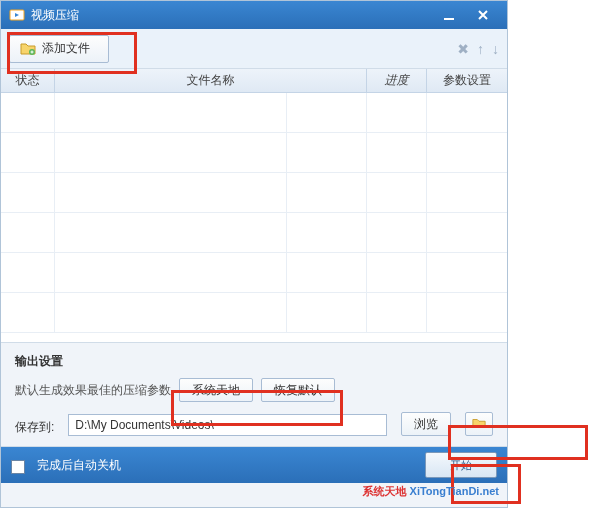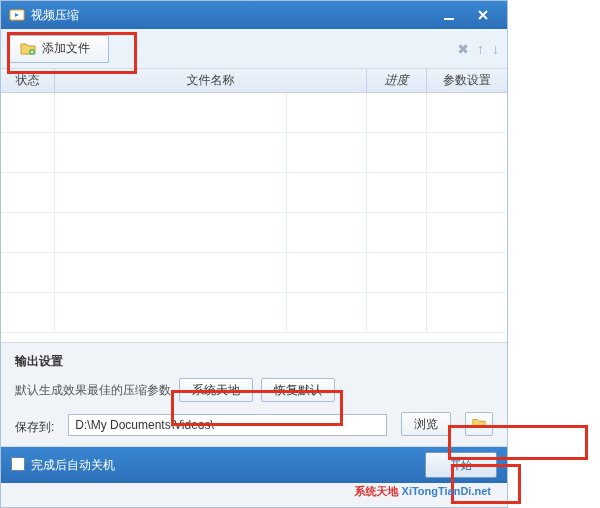--- a/index.html
+++ b/index.html
@@ -185,8 +185,8 @@
     }
     .checkbox-wrap {
       display: flex;
-      align-items: flex-start;
-      gap: 6px;
+      align-items: flex-end;
+      gap: 12px;
       cursor: pointer;
     }
     .checkbox {

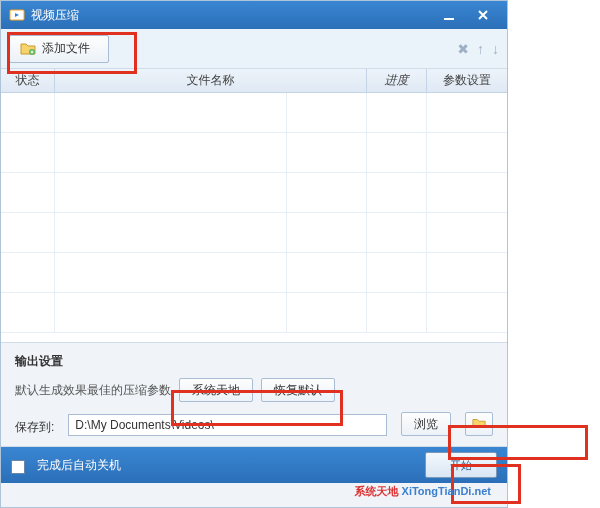--- a/index.html
+++ b/index.html
@@ -210,7 +210,7 @@
     }
     .watermark {
       position: absolute;
-      right: 16px;
+      right: 8px;
       bottom: 8px;
       font-size: 11px;
       font-weight: bold;

